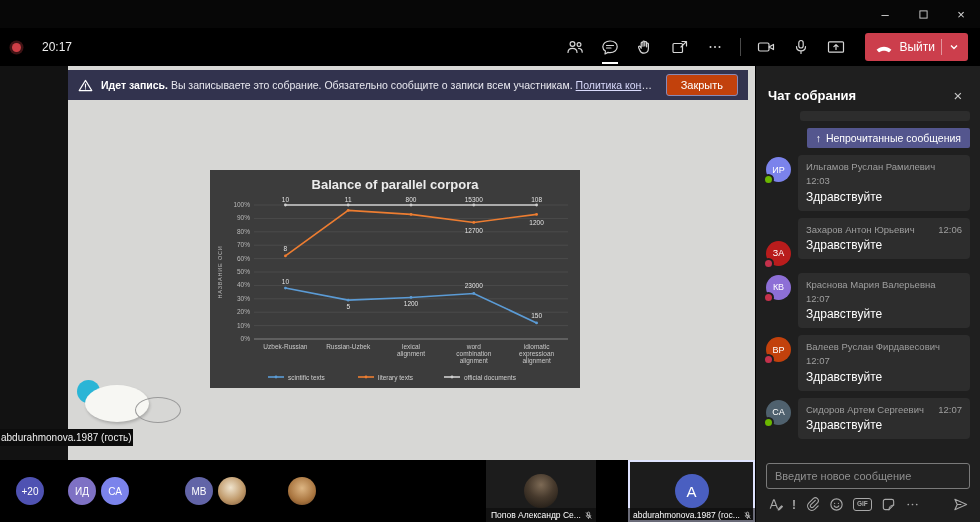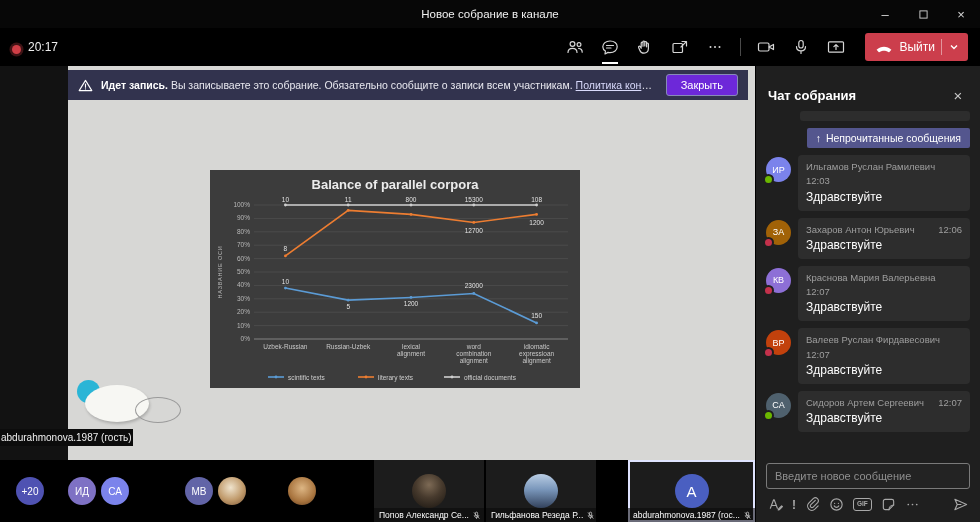--- a/index.html
+++ b/index.html
@@ -104,7 +104,6 @@
 <div class="window">
 
   <div class="titlebar">
-    <div class="titlebar-title">Новое собрание в канале</div>
     <div class="win-controls">
       <div class="win-btn">
           <span>–</span>

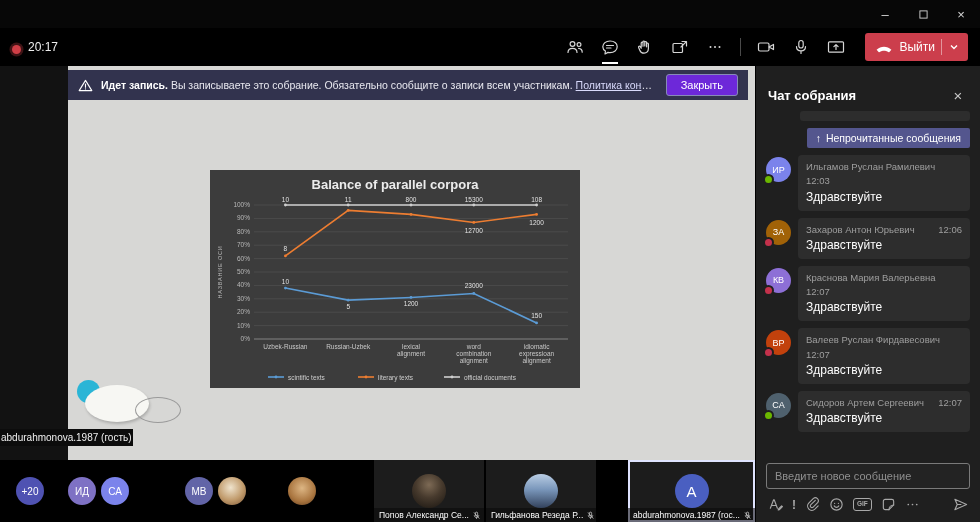--- a/index.html
+++ b/index.html
@@ -16,7 +16,7 @@
 
 
 .toolbar{height:38px;background:#000;display:flex;align-items:center;padding:0 12px;color:#fff}
-.rec{display:flex;align-items:flex-end;gap:7px}
+.rec{display:flex;align-items:center;gap:21px}
 .rec-dot{width:9px;height:9px;border-radius:50%;background:#cf3e46;box-shadow:0 0 0 2.5px rgba(207,62,70,.3)}
 .rec-time{font-size:12px;color:#eee}
 .tb-spacer{flex:1}

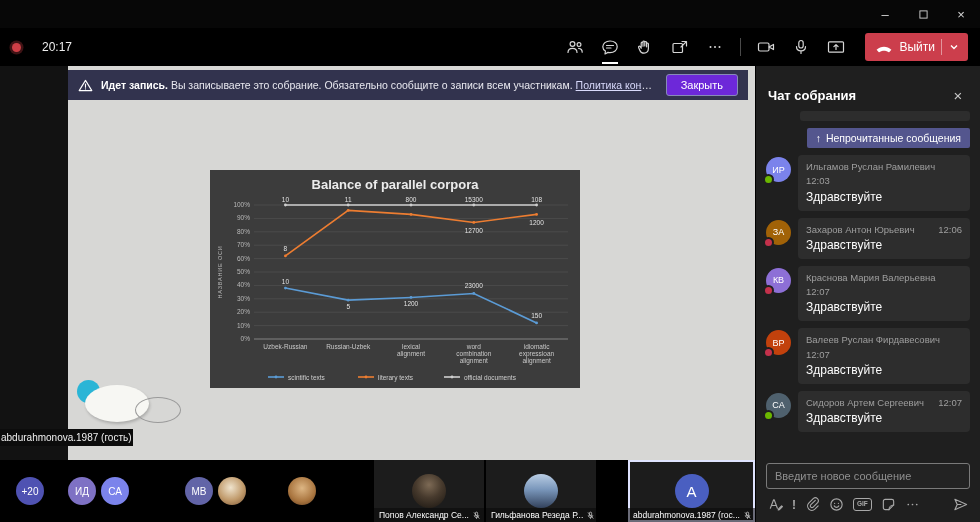--- a/index.html
+++ b/index.html
@@ -40,7 +40,7 @@
 .banner-text{font-size:10.5px;color:#e8e8ef;white-space:nowrap;overflow:hidden;text-overflow:ellipsis;min-width:0}
 .banner-text b{font-weight:bold;color:#fff;margin-right:3px}
 .banner-link{color:#d9dafb;text-decoration:underline;cursor:pointer;margin-left:3px}
-.banner-close{margin-left:auto;flex:none;height:22px;padding:0 14px;background:#6d28d9;border:1px solid #888ab8;border-radius:3px;color:#fff;font-size:11px;font-family:inherit}
+.banner-close{margin-left:auto;flex:none;height:22px;padding:0 14px;background:#c2410c;border:1px solid #888ab8;border-radius:3px;color:#fff;font-size:11px;font-family:inherit}
 
 .chart{position:absolute;left:142px;top:104px;width:370px;height:218px;background:#3c3c3c;padding:5px 4px 0}
 .chart-title{text-align:center;font-size:13px;font-weight:bold;color:#ececec;margin-top:2px}

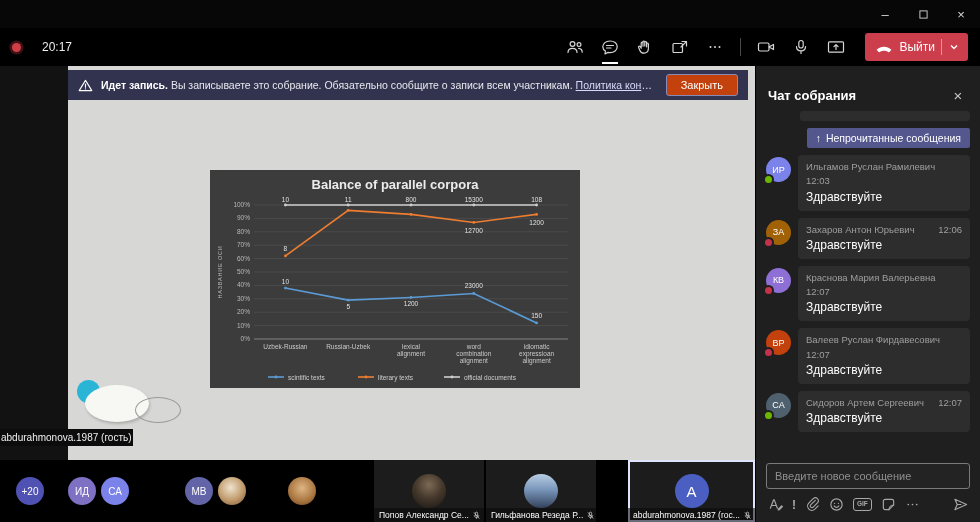--- a/index.html
+++ b/index.html
@@ -366,7 +366,7 @@
   </div>
             <div class="msg">
     <div class="msg-avatar-wrap">
-      <div class="msg-avatar" style="background: #a16207;">ЗА</div>
+      <div class="msg-avatar" style="background: #b91c1c; margin-top: 21px;">ЗА</div>
       <div class="msg-status" style="background: rgb(196, 49, 75);"></div>
     </div>
     <div class="msg-card">

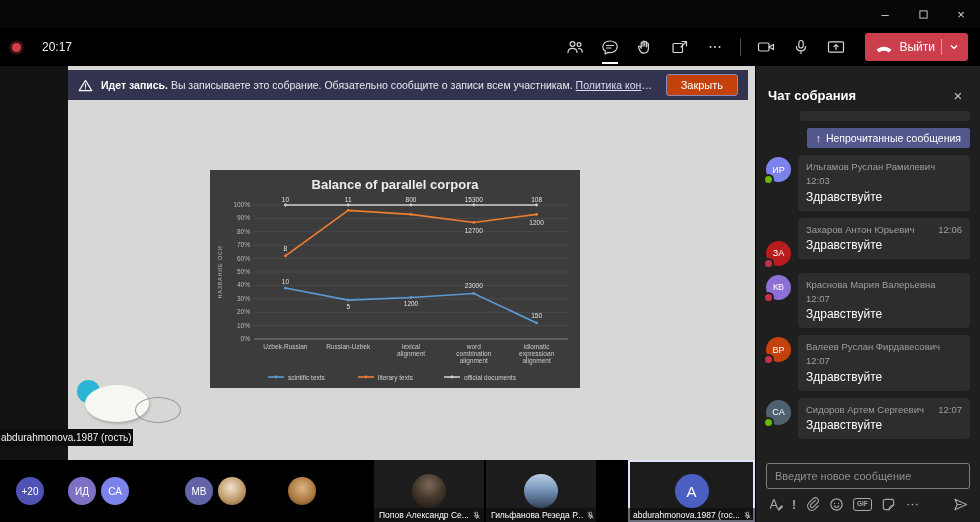--- a/index.html
+++ b/index.html
@@ -313,17 +313,6 @@
                 </svg>
     </div>
   </div>
-            <div class="tile">
-    <div class="tile-avatar photo-landscape"></div>
-    <div class="tile-name">
-      <span>Гильфанова Резеда Р...</span>
-      <svg class="mini-mic" viewBox="0 0 16 16">
-                  <rect x="6" y="2" width="4" height="7" rx="2"></rect>
-                  <path d="M4 7.5c0 2.3 1.7 4 4 4s4-1.7 4-4M8 11.5V14"></path>
-                  <path d="M3.5 2.5l9.5 11"></path>
-                </svg>
-    </div>
-  </div>
             <div class="tile active">
     <div class="tile-avatar letter-avatar">А</div>
     <div class="tile-name">

